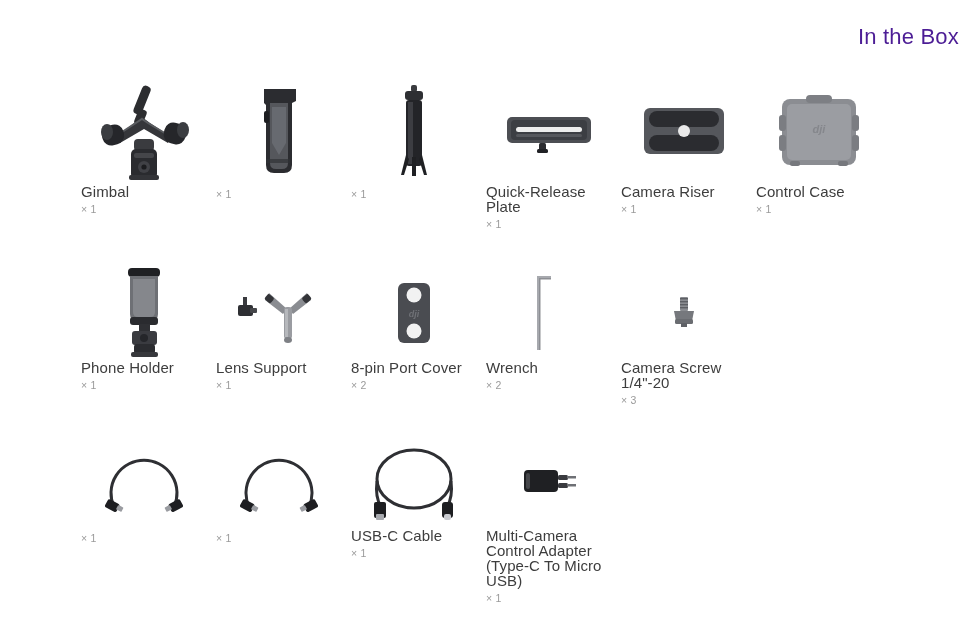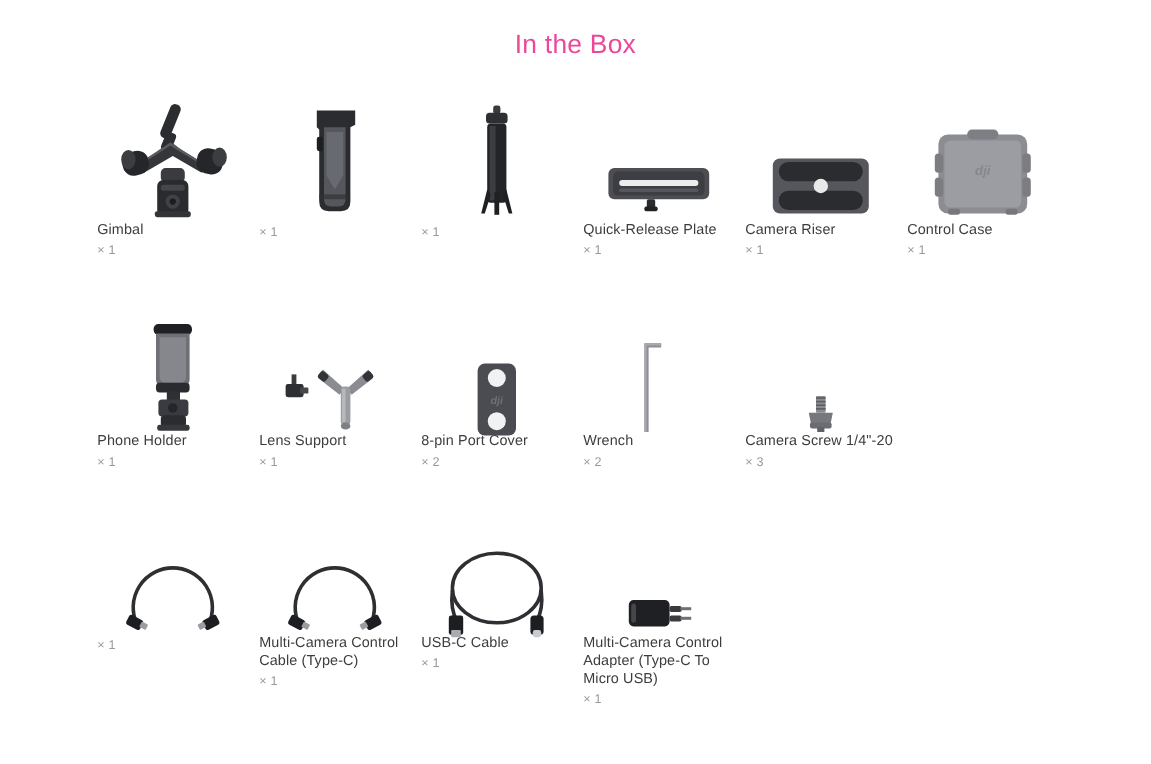--- a/index.html
+++ b/index.html
@@ -22,10 +22,10 @@
     background: #ffffff;
   }
   .section-title {
-    text-align: center;
+    text-align: right;
     font-size: 22px;
     font-weight: 400;
-    color: #ec4899;
+    color: #4c1d95;
     letter-spacing: 0.2px;
     padding-top: 24px;
     margin: 0;

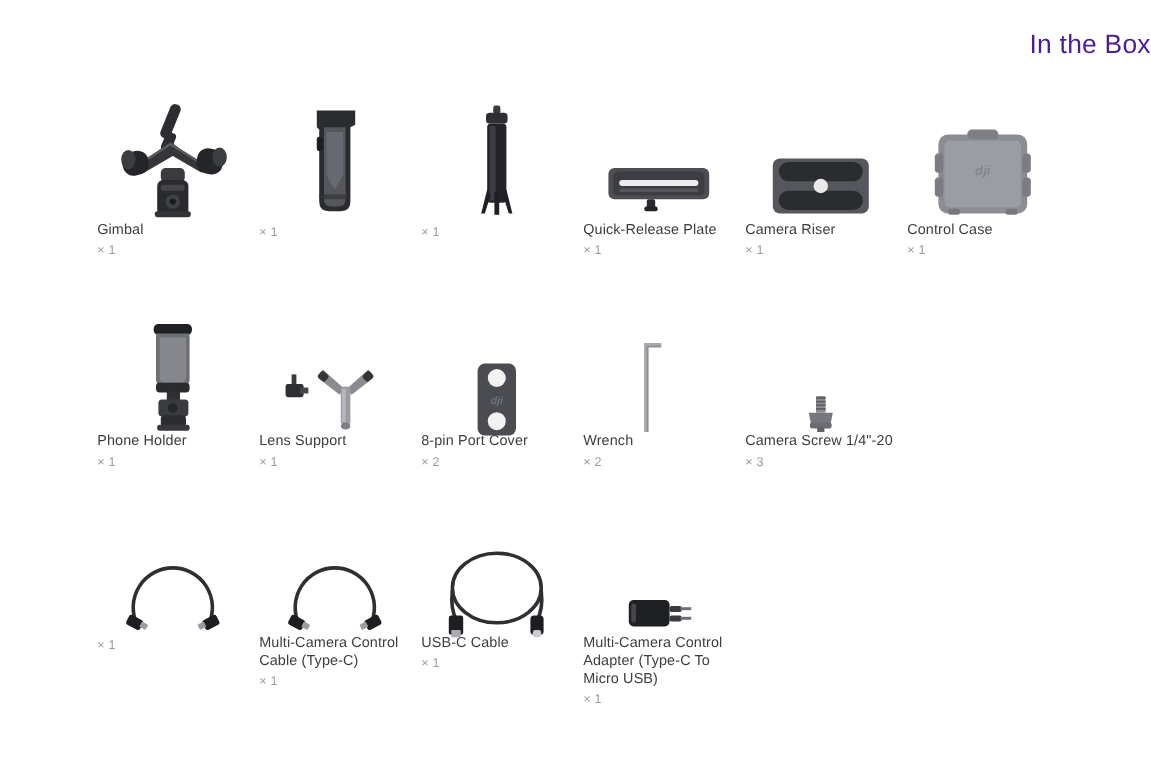--- a/index.html
+++ b/index.html
@@ -65,7 +65,7 @@
     justify-content: center;
   }
   .item-name {
-    font-size: 12px;
+    font-size: 15px;
     line-height: 15px;
     color: #3d3d3d;
     font-weight: 400;

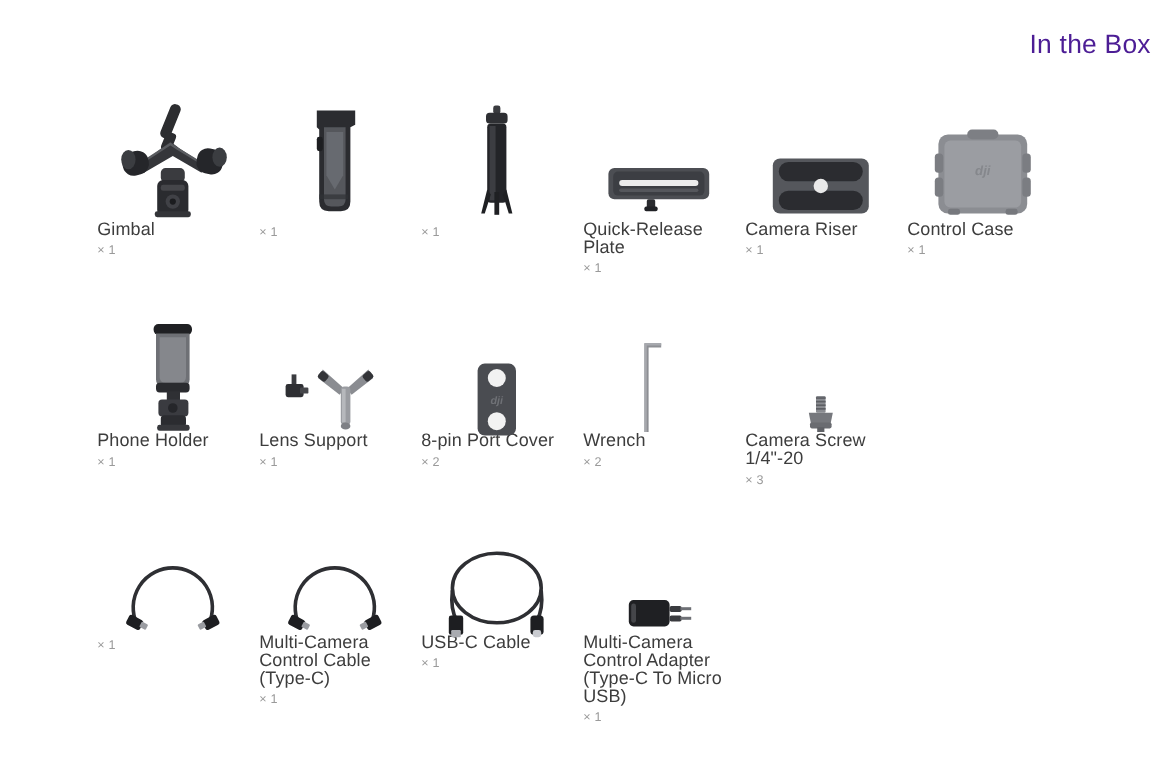--- a/index.html
+++ b/index.html
@@ -61,7 +61,7 @@
     width: 125px;
     height: 106px;
     display: flex;
-    align-items: flex-end;
+    align-items: center;
     justify-content: center;
   }
   .item-name {

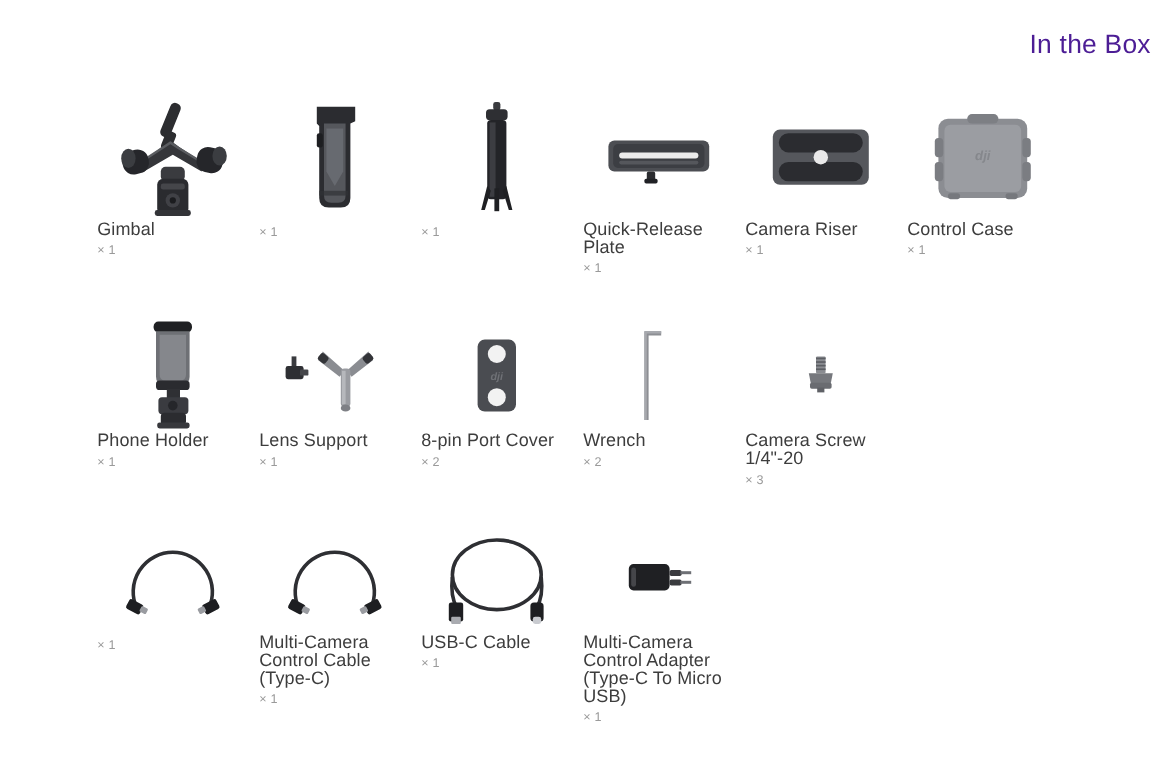--- a/index.html
+++ b/index.html
@@ -333,7 +333,6 @@
             </svg>
           </div>
         </div>
-        <div class="item-name">Multi-Camera Control Cable (Type-C)</div>
         <div class="item-qty">× 1</div>
       </div>
 

